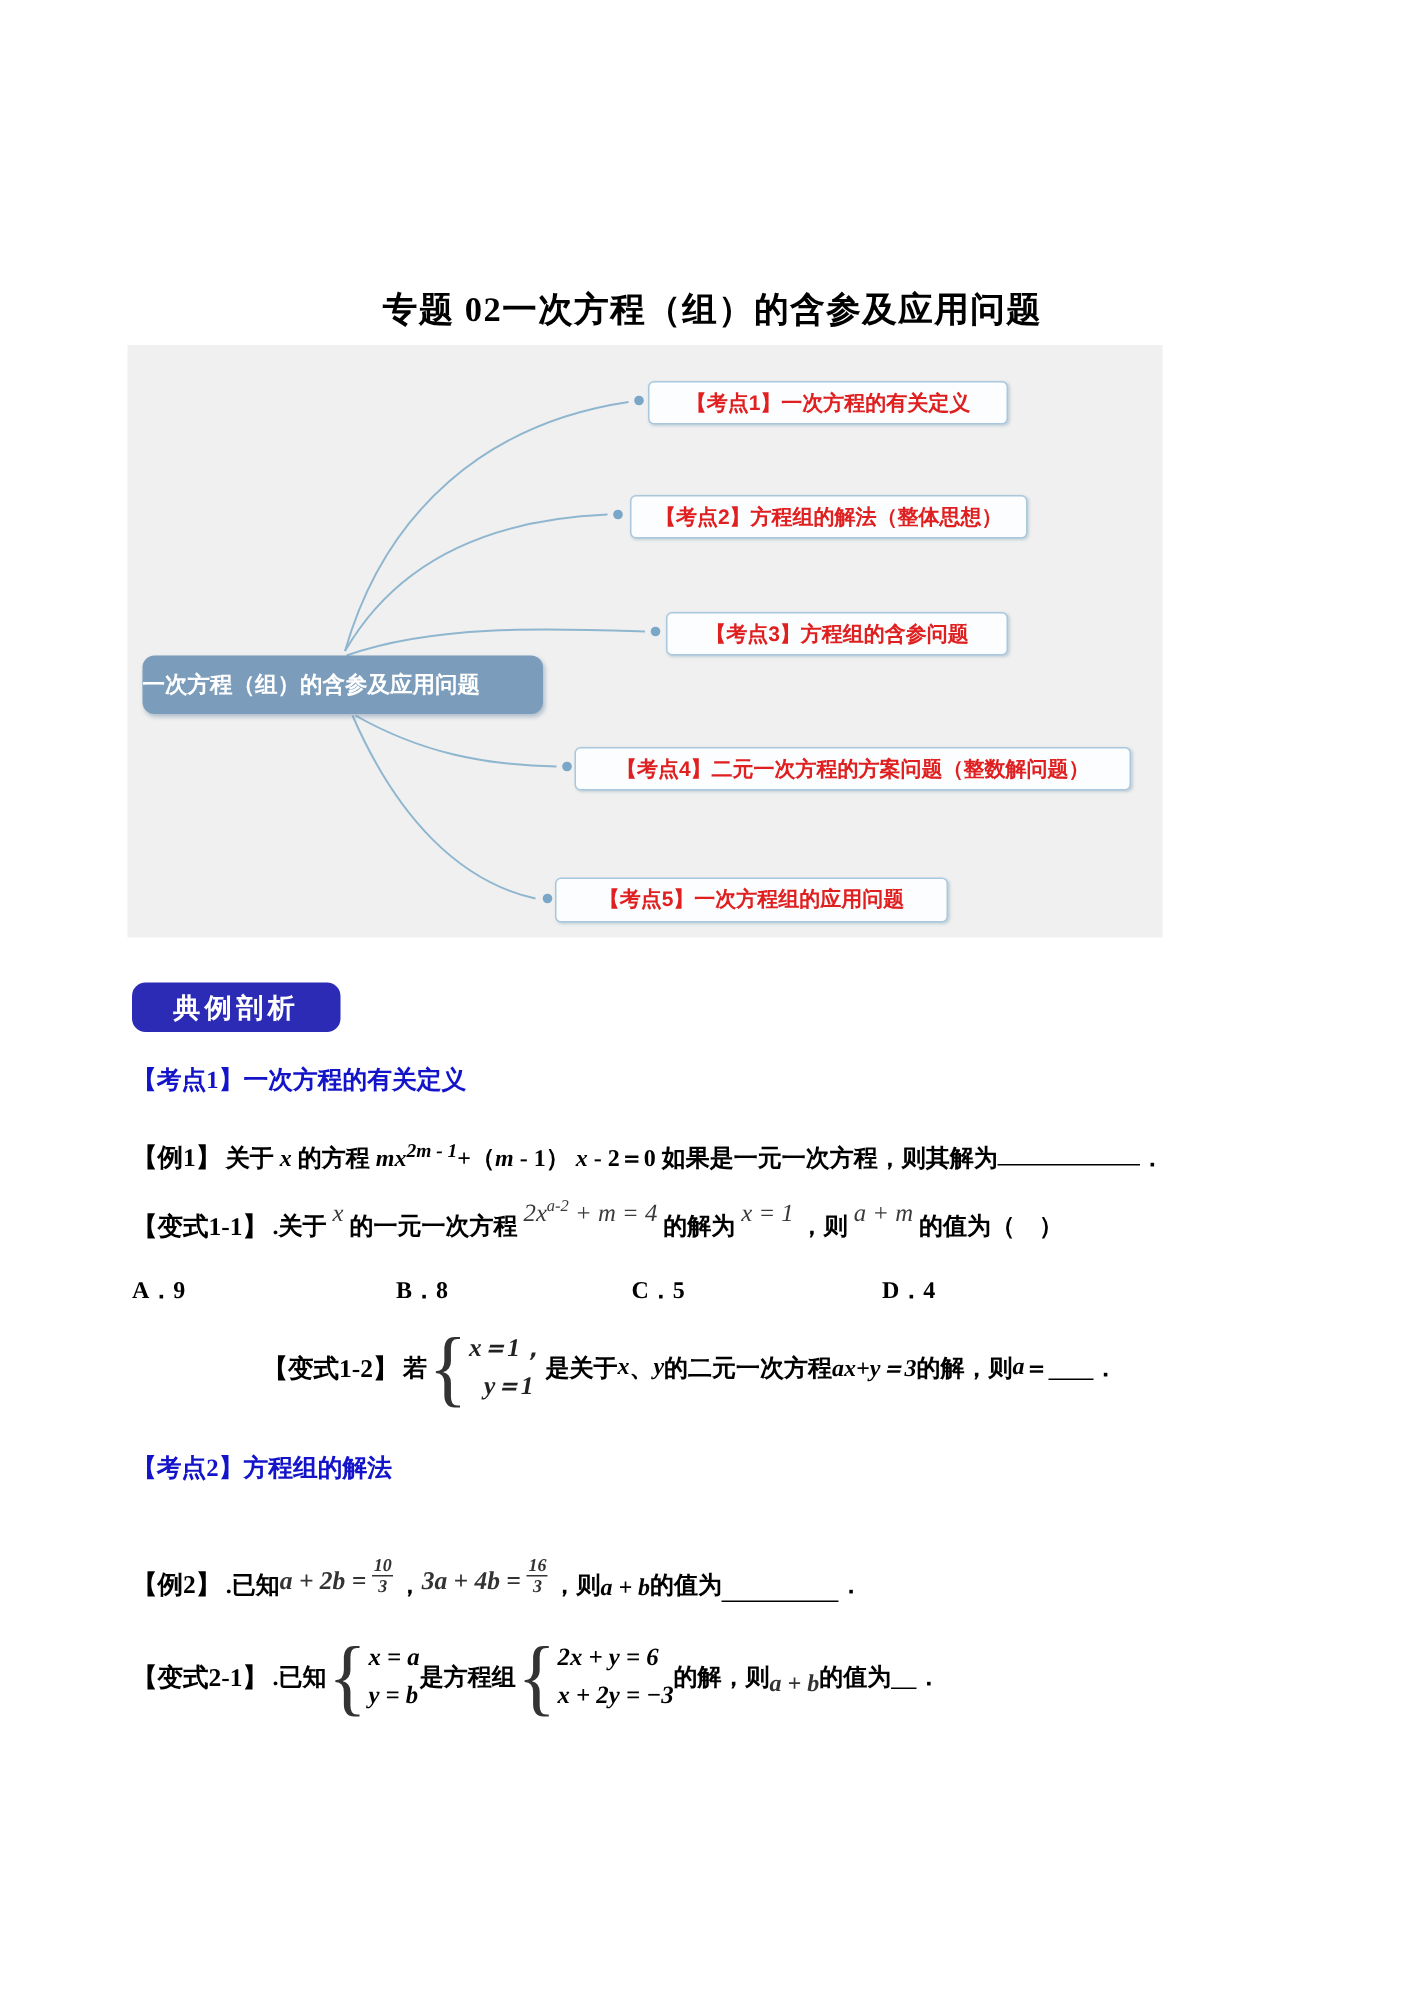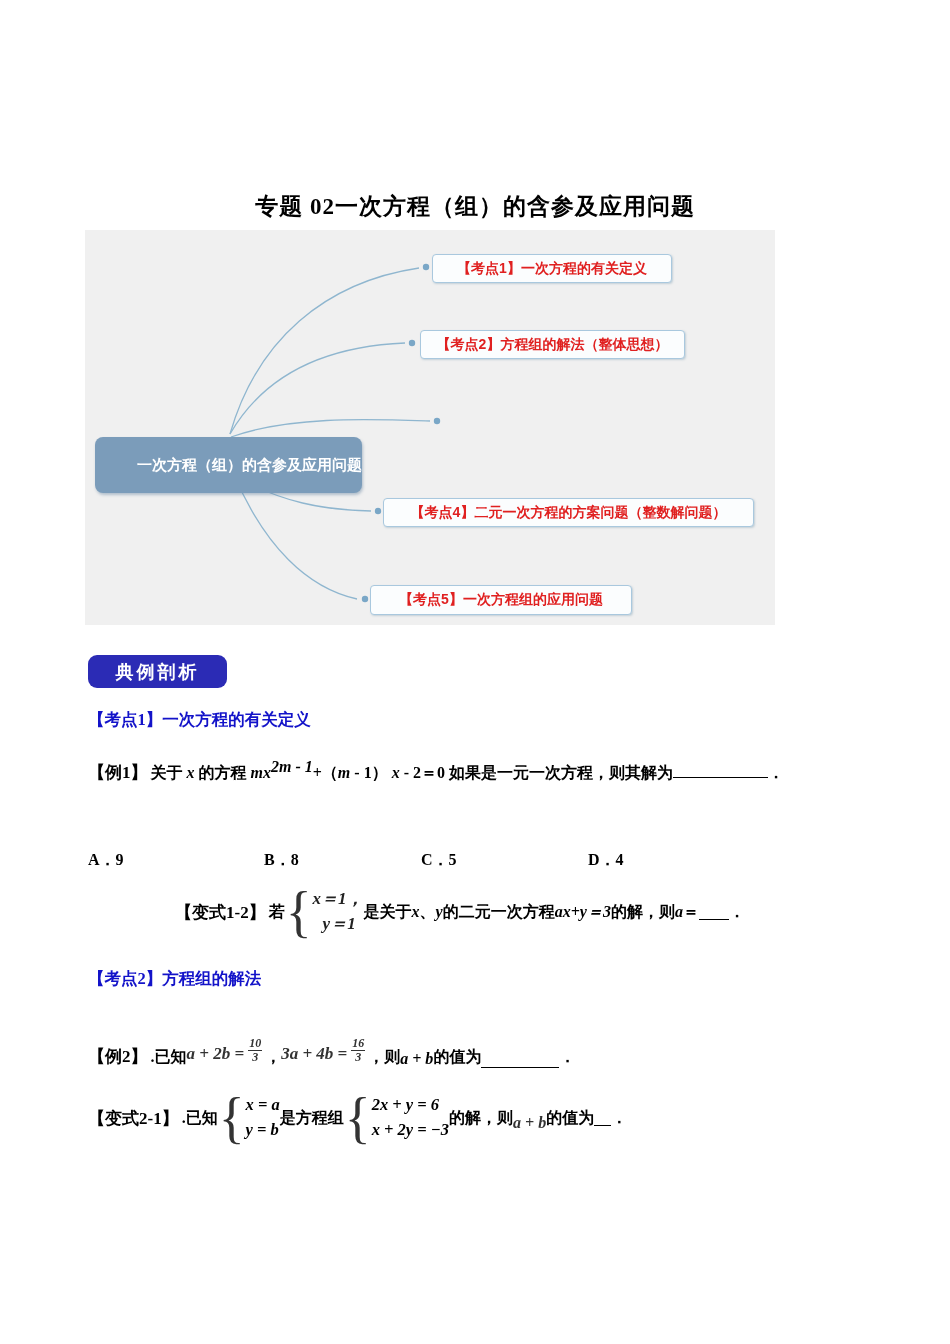--- a/index.html
+++ b/index.html
@@ -124,6 +124,9 @@
     <div class="mm-node n2">
       <span>【考点2】方程组的解法（整体思想）</span>
     </div>
+    <div class="mm-node n3">
+      <span>【考点3】方程组的含参问题</span>
+    </div>
     <div class="mm-node n4">
       <span>【考点4】二元一次方程的方案问题（整数解问题）</span>
     </div>

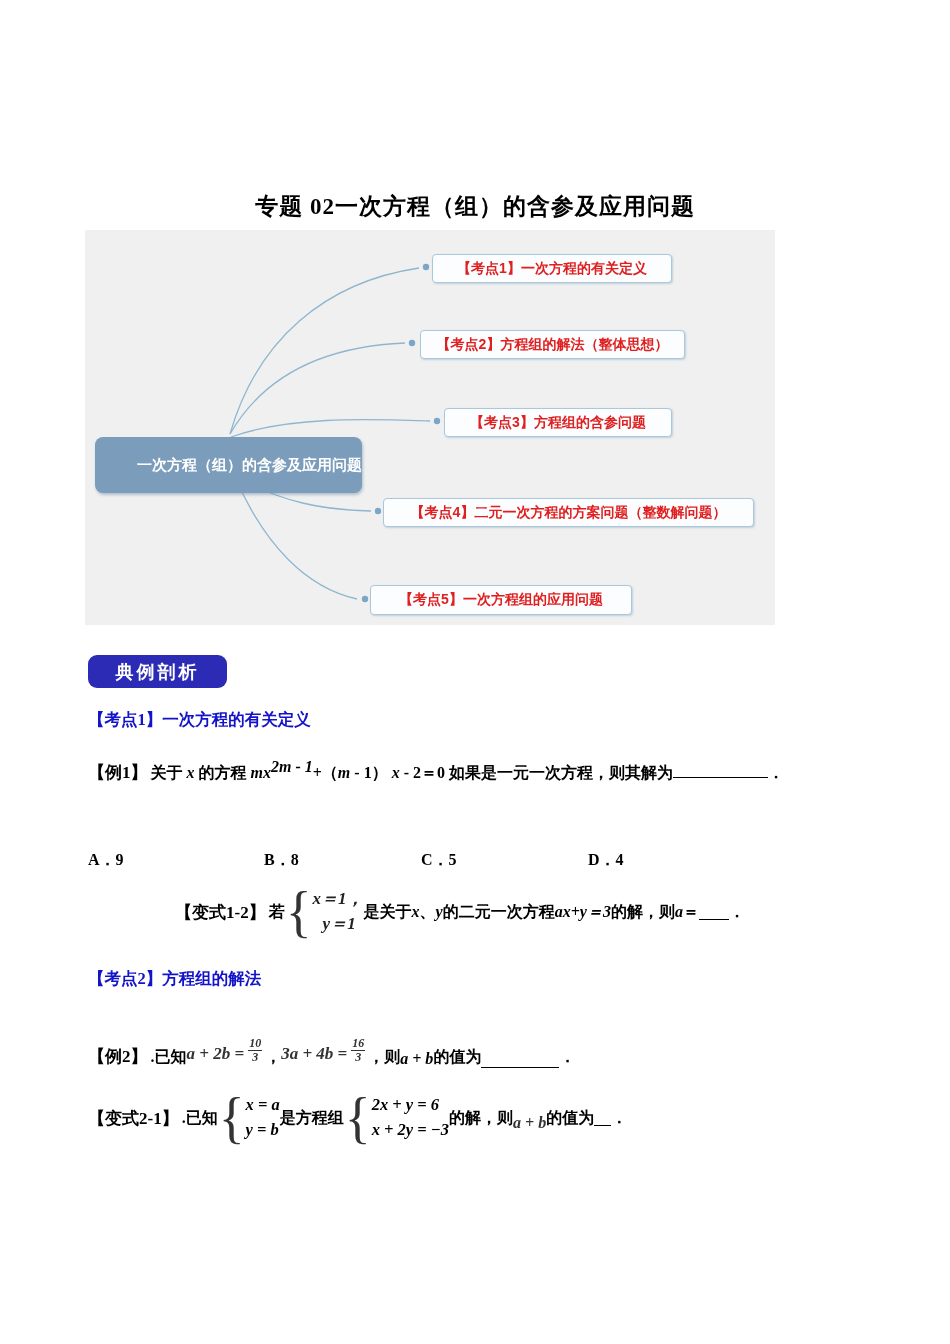--- a/index.html
+++ b/index.html
@@ -24,9 +24,9 @@
   .n3 { left:359px; top:178px; width:226px; height:27px; }
   .n4 { left:298px; top:268px; width:369px; height:27px; }
   .n5 { left:285px; top:355px; width:260px; height:28px; }
-  .mm-root { position:absolute; left:10px; top:207px; width:267px; height:56px;
+  .mm-root { position:absolute; left:10px; top:207px; width:267px; height:39px;
              background:#7b9cba; border-radius:8px; color:#fff; font-weight:bold;
-             font-size:15px; display:flex; align-items:center; justify-content:flex-end;
+             font-size:15px; display:flex; align-items:center; justify-content:flex-start;
              font-family:"Liberation Sans", sans-serif;
              box-shadow:1px 2px 3px rgba(100,130,160,.45); }
 

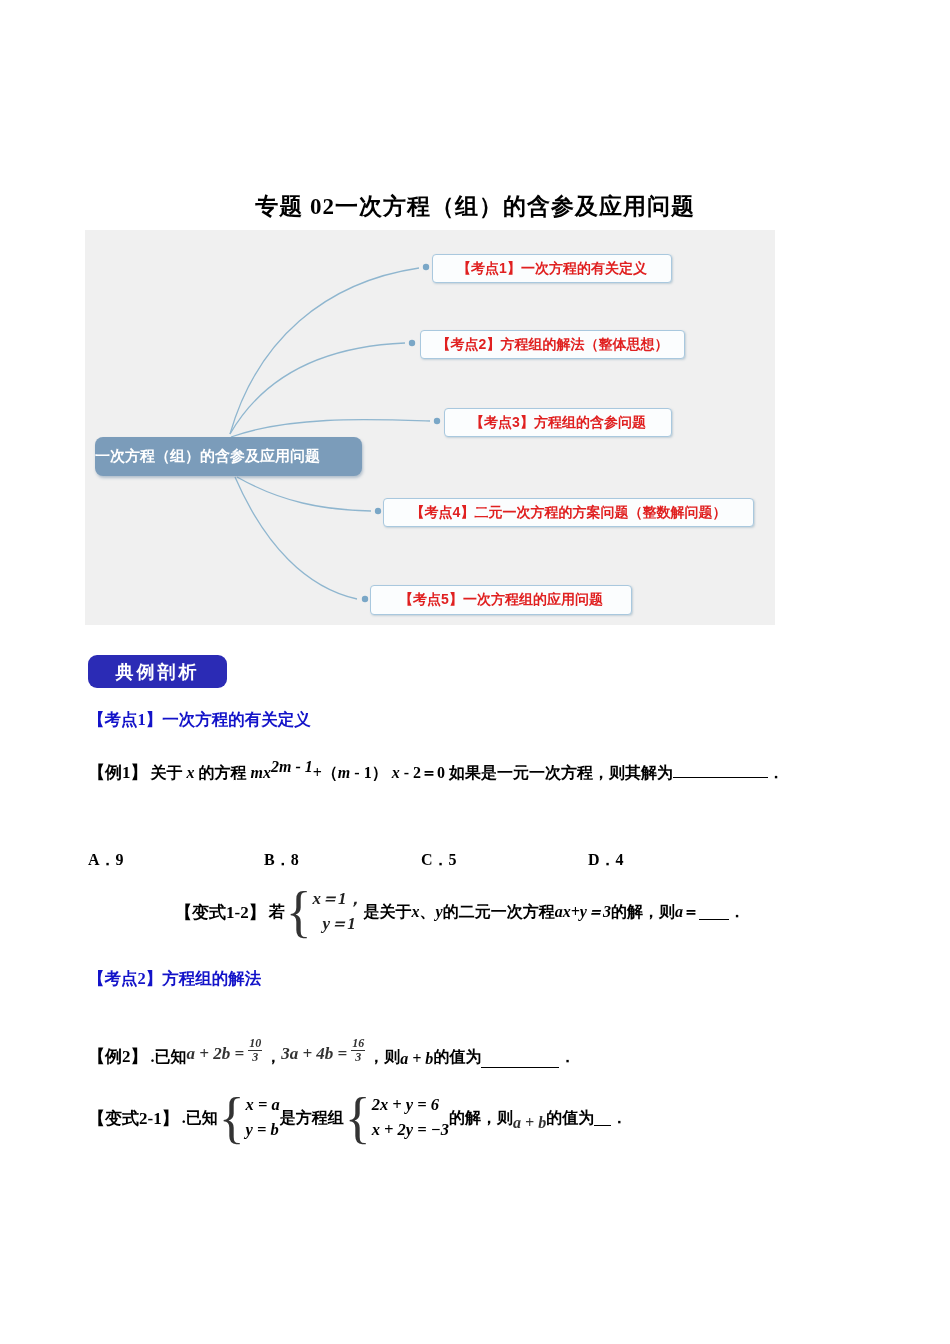--- a/index.html
+++ b/index.html
@@ -51,7 +51,7 @@
   .p-b11 { top:782px; width:790px; line-height:26px; }
 
   .mb  { font-style:italic; font-weight:bold; }
-  .supm { font-size:16px; font-style:italic; font-weight:bold; vertical-align:super; }
+  .supm { font-size:13px; font-style:italic; font-weight:bold; vertical-align:super; }
 
   .raised { position:relative; top:-9px; font-style:italic; font-weight:normal;
             color:#3a3a3a; font-size:16.5px; }

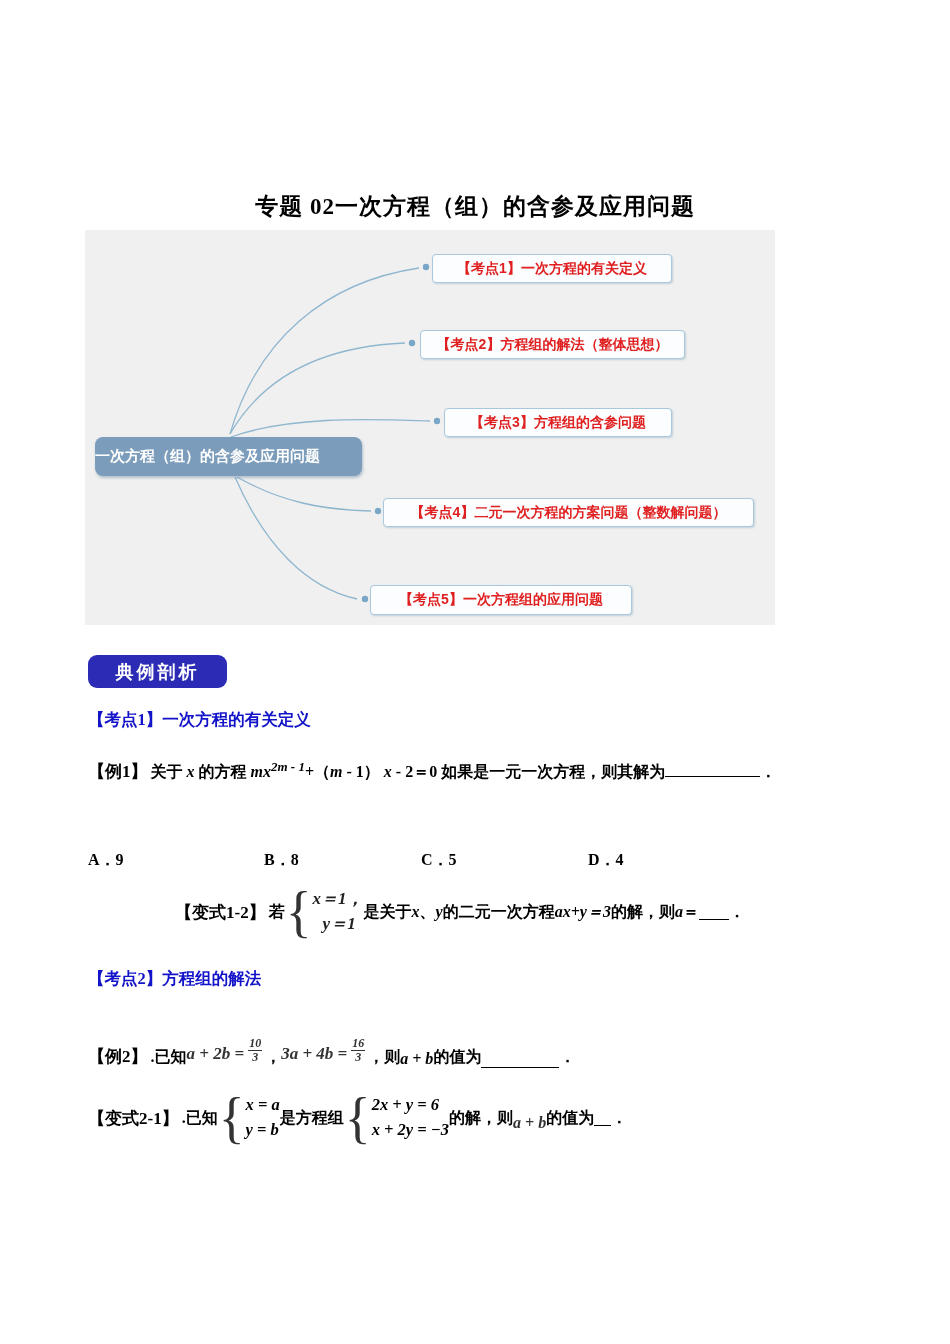--- a/index.html
+++ b/index.html
@@ -143,6 +143,7 @@
 
   <div class="para p-ex1"><span class="lbl">【例1】</span><span>关于 </span><span class="mb">x</span><span> 的方程 </span><span class="mb">mx</span><sup class="supm">2m - 1</sup><span>+（</span><span class="mb">m</span><span> - 1） </span><span class="mb">x</span><span> - 2＝0 如果是一元一次方程，则其解为</span><span class="blank blank-ex1"></span><span>．</span></div>
 
+  <div class="para p-b11"><span class="lbl">【变式1-1】</span><span>.关于 </span><span class="raised">x</span><span> 的一元一次方程 </span><span class="raised"><span>2x</span><sup>a-2</sup><span> + m = 4</span></span><span> 的解为 </span><span class="raised">x = 1</span><span> ，则 </span><span class="raised">a + m</span><span> 的值为（　）</span></div>
 
   <span class="opt o1">A．9</span>
   <span class="opt o2">B．8</span>

